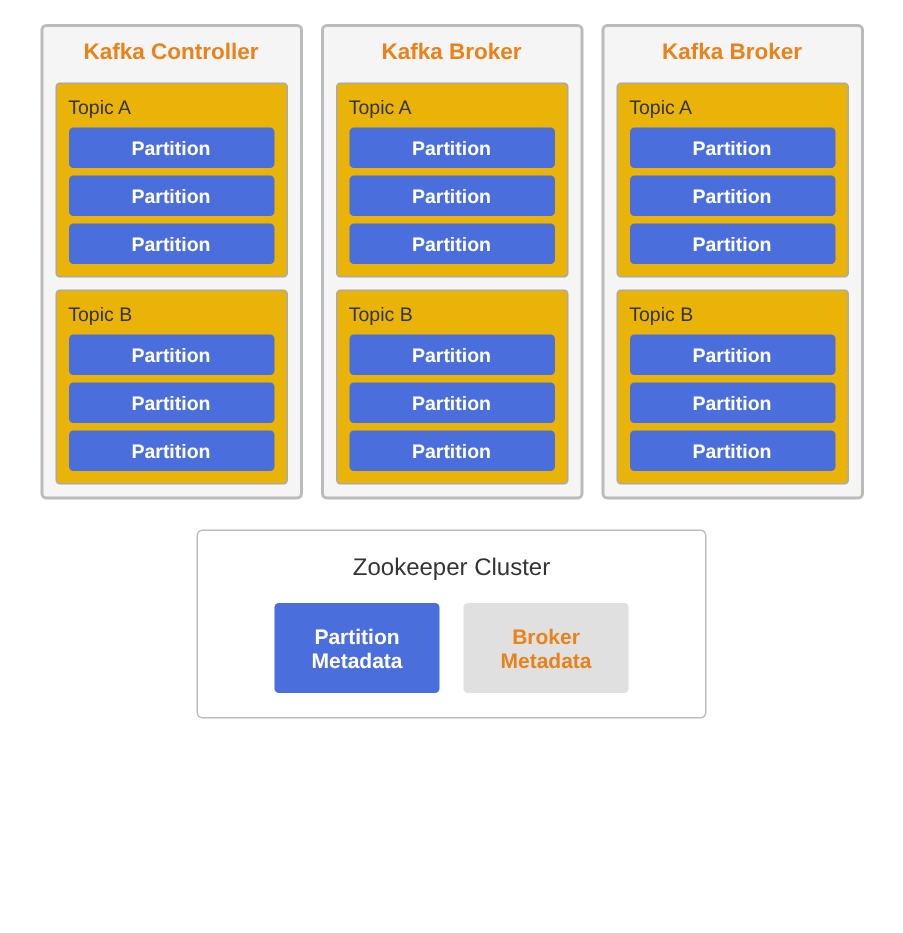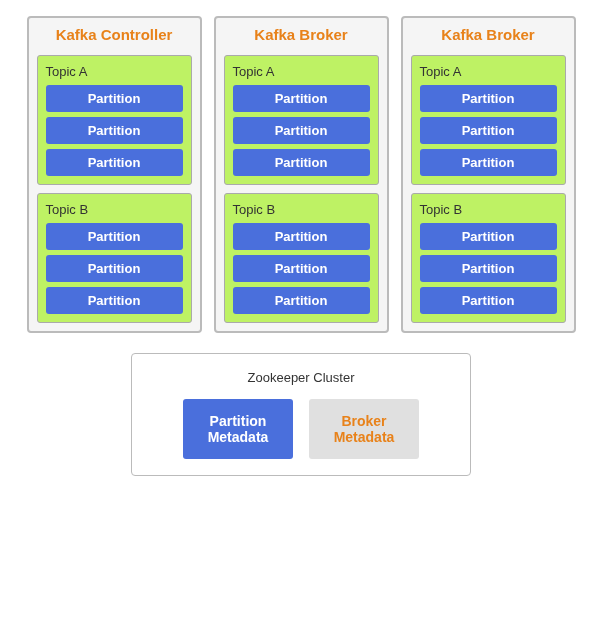--- a/index.html
+++ b/index.html
@@ -44,7 +44,7 @@
     .topic-box {
       border: 1.5px solid #aaa;
       border-radius: 3px;
-      background: #bef264;
+      background: #eab308;
       padding: 8px;
     }
 

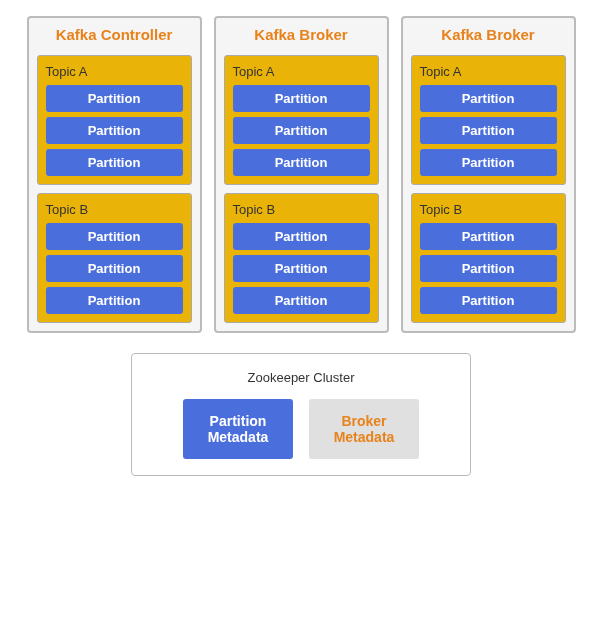--- a/index.html
+++ b/index.html
@@ -83,7 +83,7 @@
     }
 
     .zookeeper-title {
-      font-size: 13px;
+      font-size: 16px;
       color: #333;
       margin-bottom: 14px;
     }

